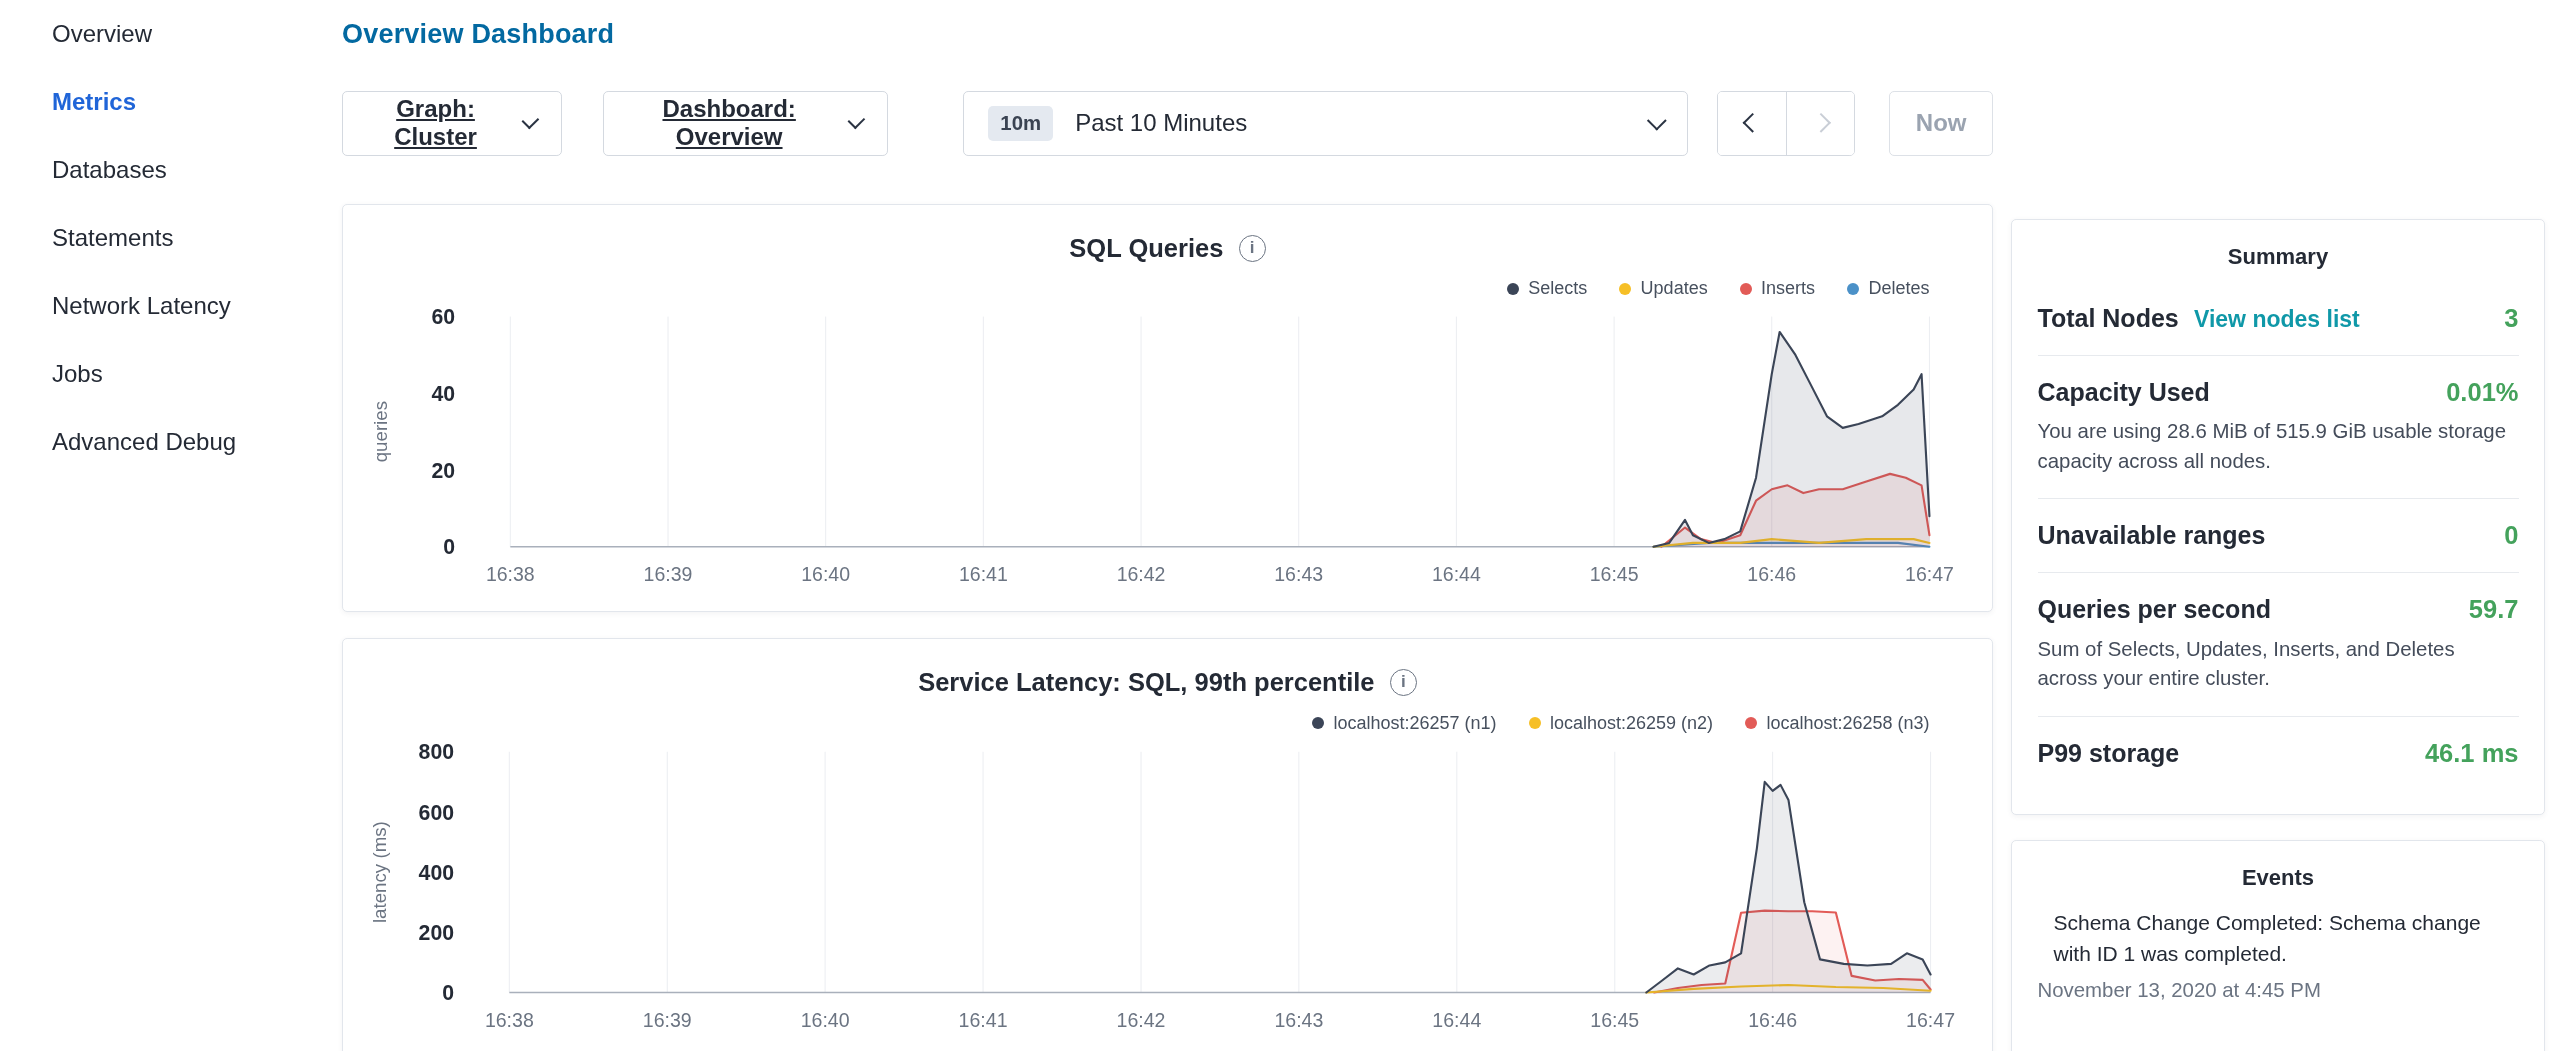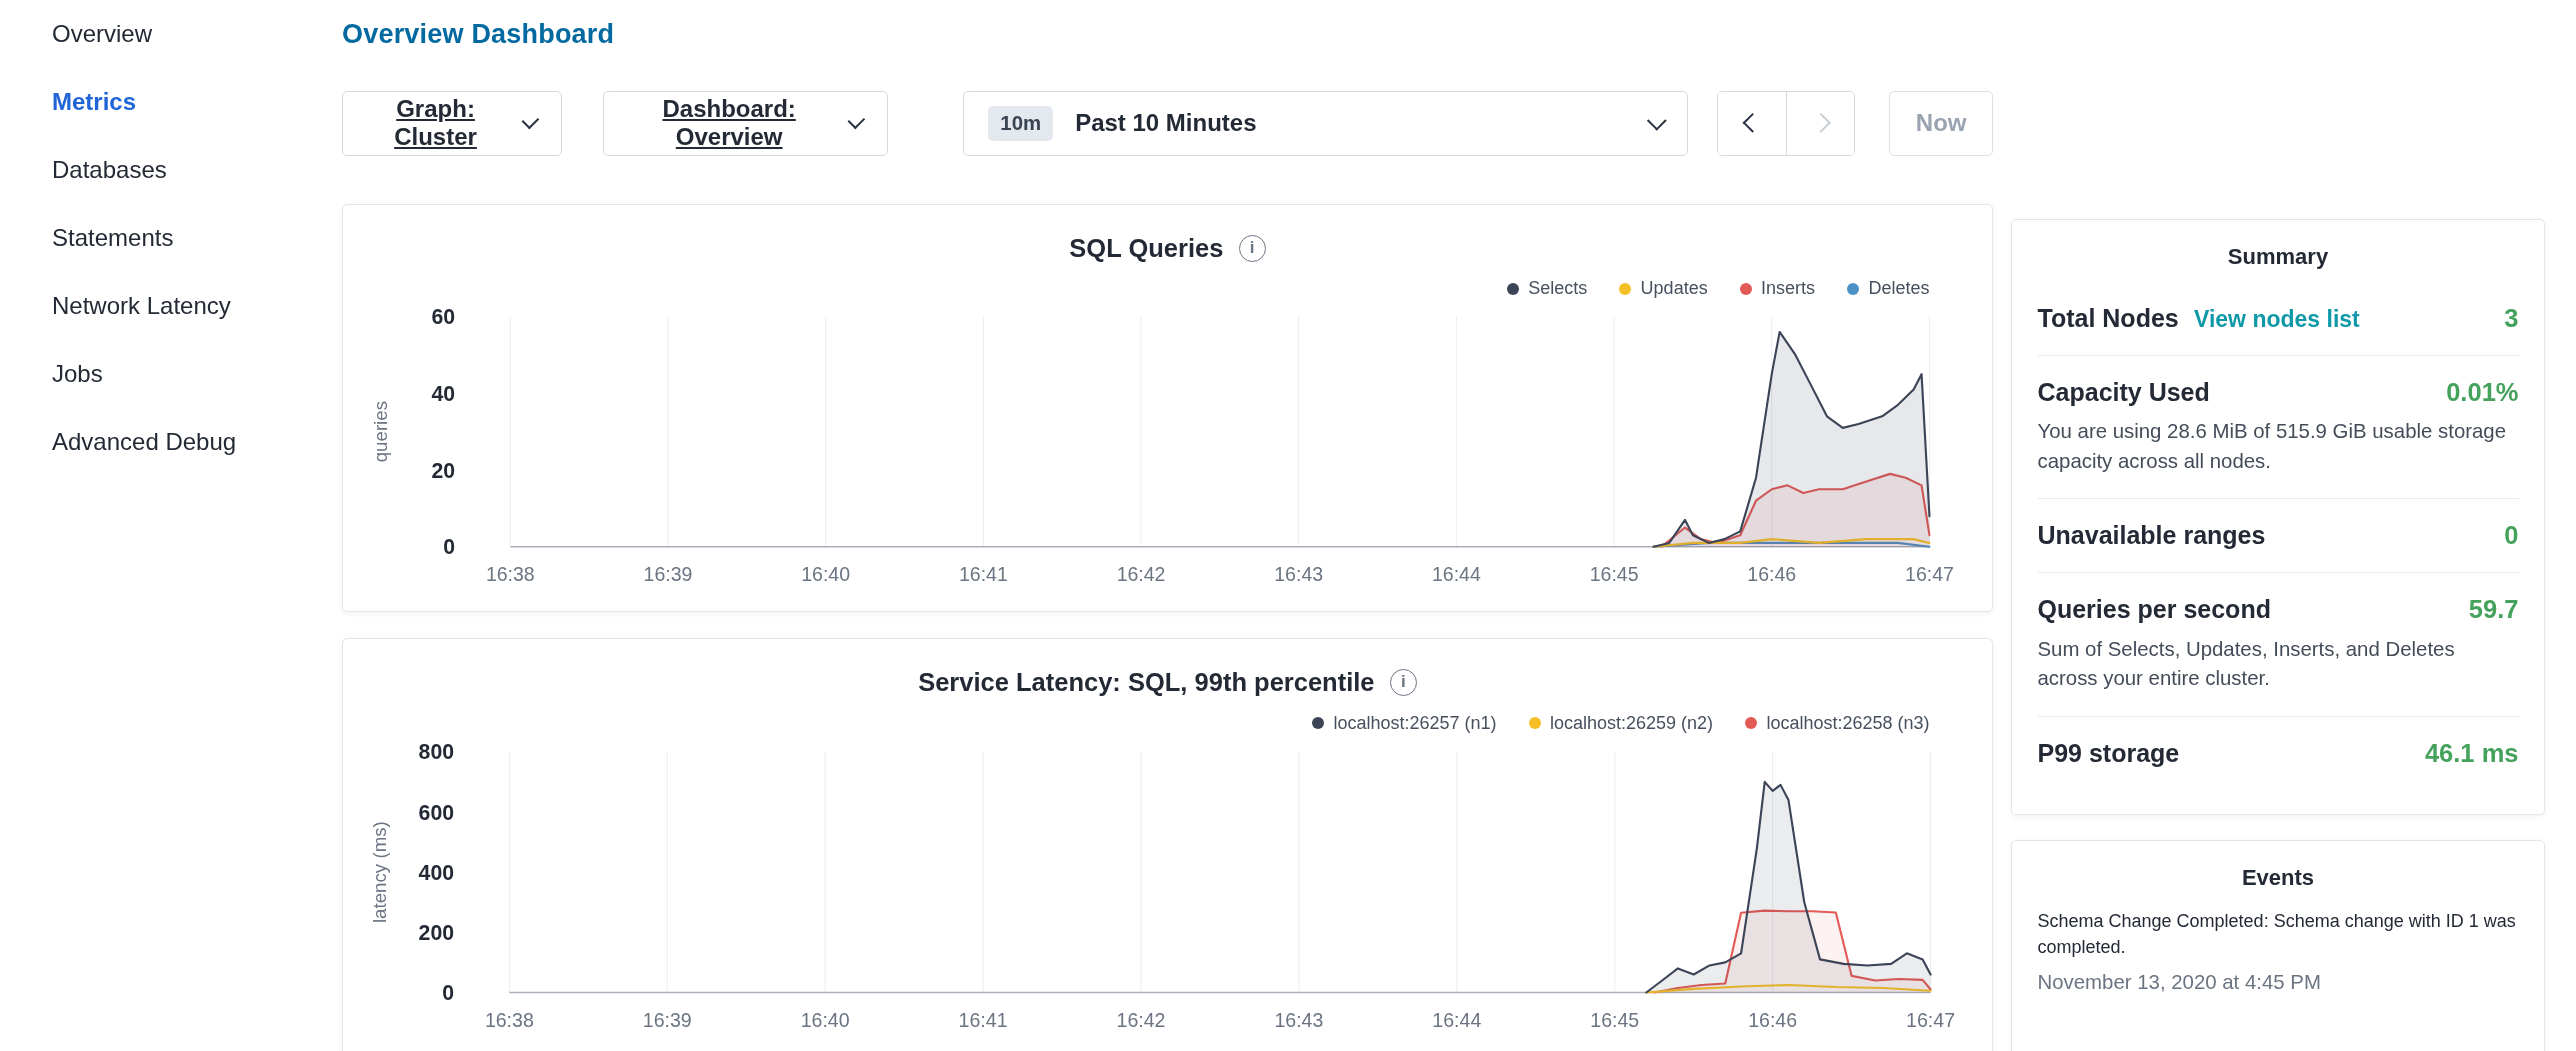--- a/index.html
+++ b/index.html
@@ -40,7 +40,7 @@
     background:#e4e9f0; border-radius:5.1px; padding:6px 12px;
     font-size:20.4px; font-weight:bold; color:#3a4352;
   }
-  .time-label { margin-left:22px; font-size:24px; font-weight:bold; color:#242a35; }
+  .time-label { margin-left:22px; font-size:24px; font-weight:normal; color:#242a35; }
   .time-select .chev { margin-left:auto; }
 
   .chev { width:13.6px; height:13.6px; border-right:2.6px solid #2a3342; border-bottom:2.6px solid #2a3342; display:inline-block; }

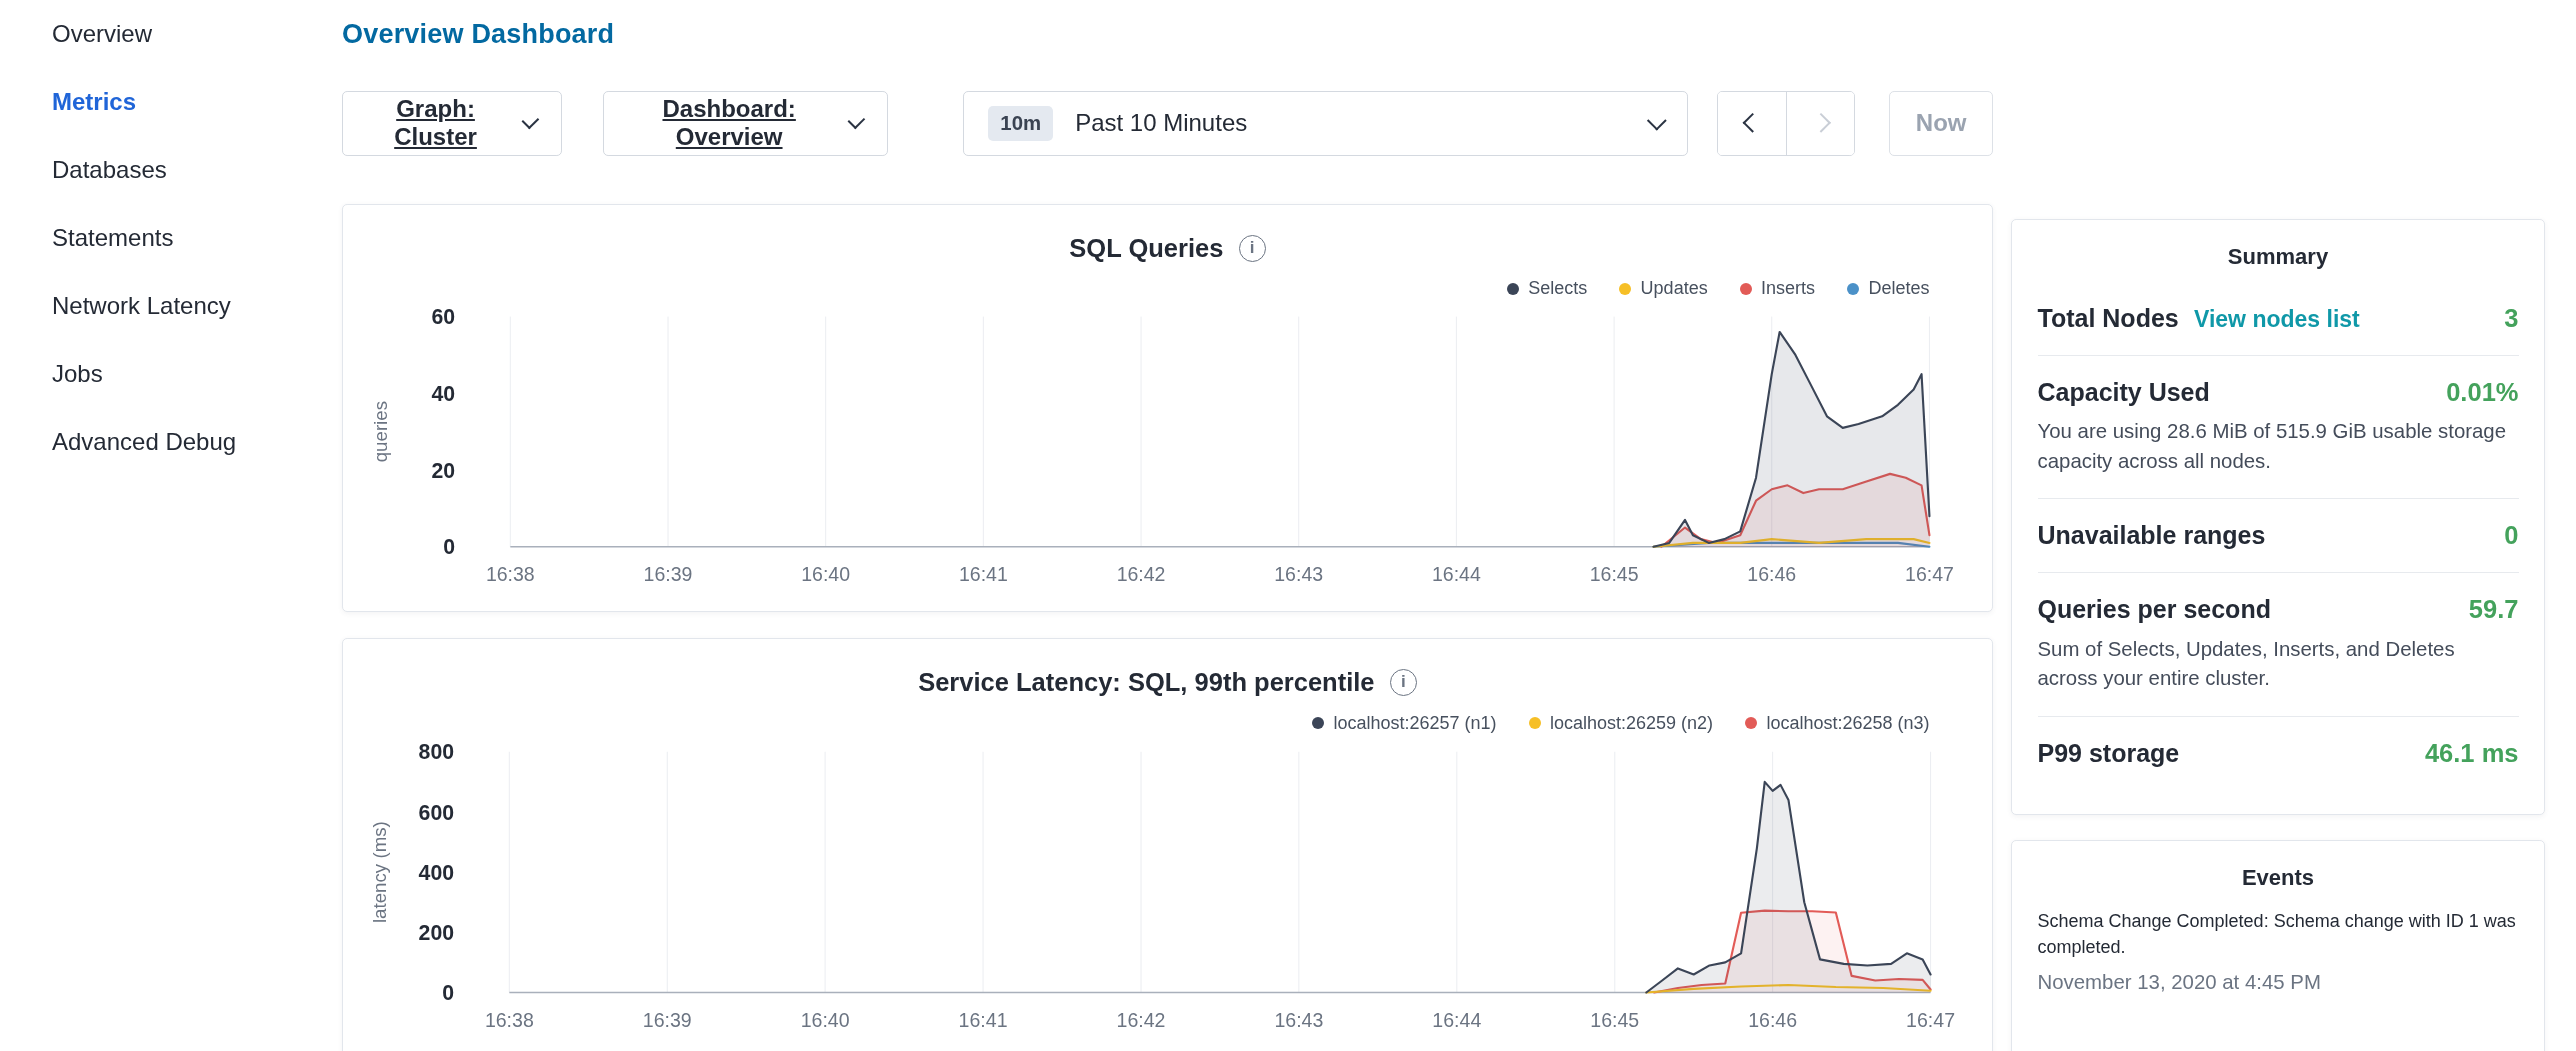--- a/index.html
+++ b/index.html
@@ -90,7 +90,7 @@
   .sdesc { margin:10.2px 0 0 0; font-size:20.4px; line-height:1.45; color:#444c5a; }
 
   .events-card { margin-top:25.5px; min-height:221px; }
-  .event-text { margin:17px 0 0 0; font-size:18px; line-height:1.45; color:#242a35; }
+  .event-text { margin:17px 0 0 16px; font-size:21px; line-height:1.45; color:#242a35; }
   .event-time { margin:10.2px 0 0 0; font-size:20.4px; color:#6b7482; }
 </style>
 </head>

